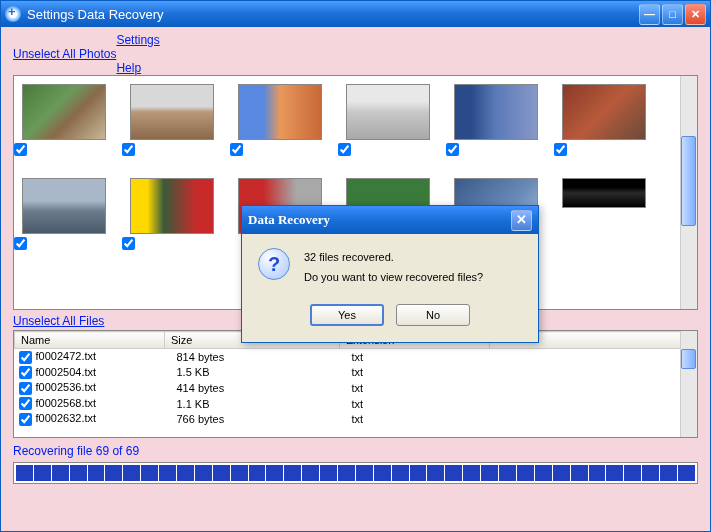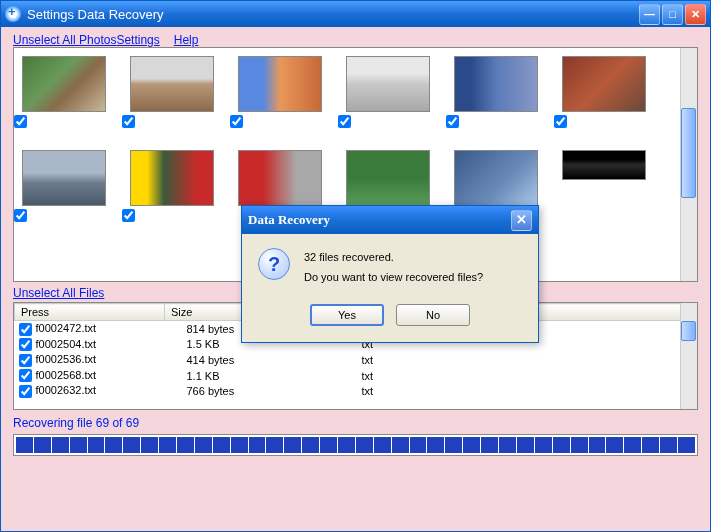--- a/index.html
+++ b/index.html
@@ -20,7 +20,7 @@
 .instruct { color: #e85a9a; font-style: italic; font-size: 15px; font-weight: bold; margin-bottom: 2px; }
 .toprow { display: flex; justify-content: flex-start; align-items: center; margin-bottom: 0; }
 .link { color: #0020ee; text-decoration: underline; cursor: pointer; font-size: 12px; }
-.right-links { display: flex; gap: 14px; }
+.right-links { display: flex; gap: 14px; flex-direction: column; }
 
 .photo-panel { background: #fff; border: 1px solid #888; height: 235px; padding: 8px 8px; position: relative; overflow: hidden; }
 .photo-grid { display: flex; flex-wrap: wrap; gap: 18px 24px; }

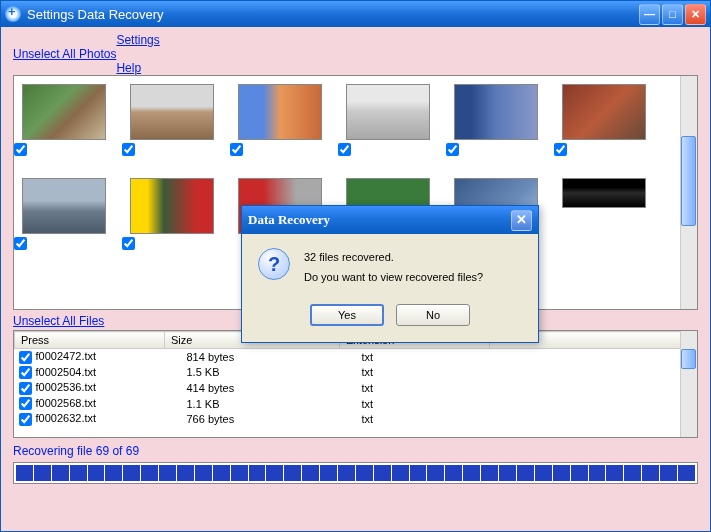--- a/index.html
+++ b/index.html
@@ -152,7 +152,7 @@
         <table class="file-table">
           <thead>
             <tr>
-              <th style="width:150px">Press</th>
+              <th style="width:150px">Name</th>
               <th style="width:175px">Size</th>
               <th style="width:150px">Extension</th>
               <th></th>

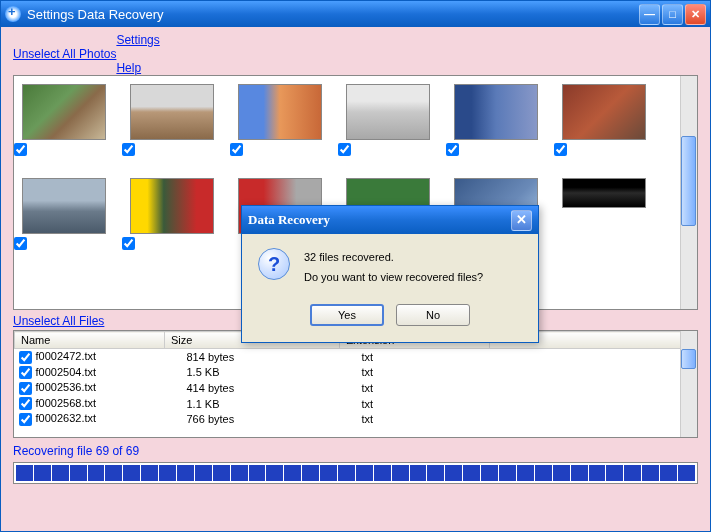--- a/index.html
+++ b/index.html
@@ -35,7 +35,7 @@
 .file-table-wrap { background: #fff; border: 1px solid #888; height: 108px; position: relative; overflow: hidden; }
 .file-table { width: 100%; border-collapse: collapse; }
 .file-table th { background: linear-gradient(to bottom, #fefefe, #e8e6db); text-align: left; font-weight: normal; padding: 2px 6px; border: 1px solid #ccc; font-size: 11px; }
-.file-table td { padding: 1px 22px; font-size: 11px; }
+.file-table td { padding: 1px 12px; font-size: 11px; }
 .file-table td:first-child { padding-left: 4px; }
 .file-check { width: 13px; height: 13px; vertical-align: middle; margin-right: 4px; }
 

